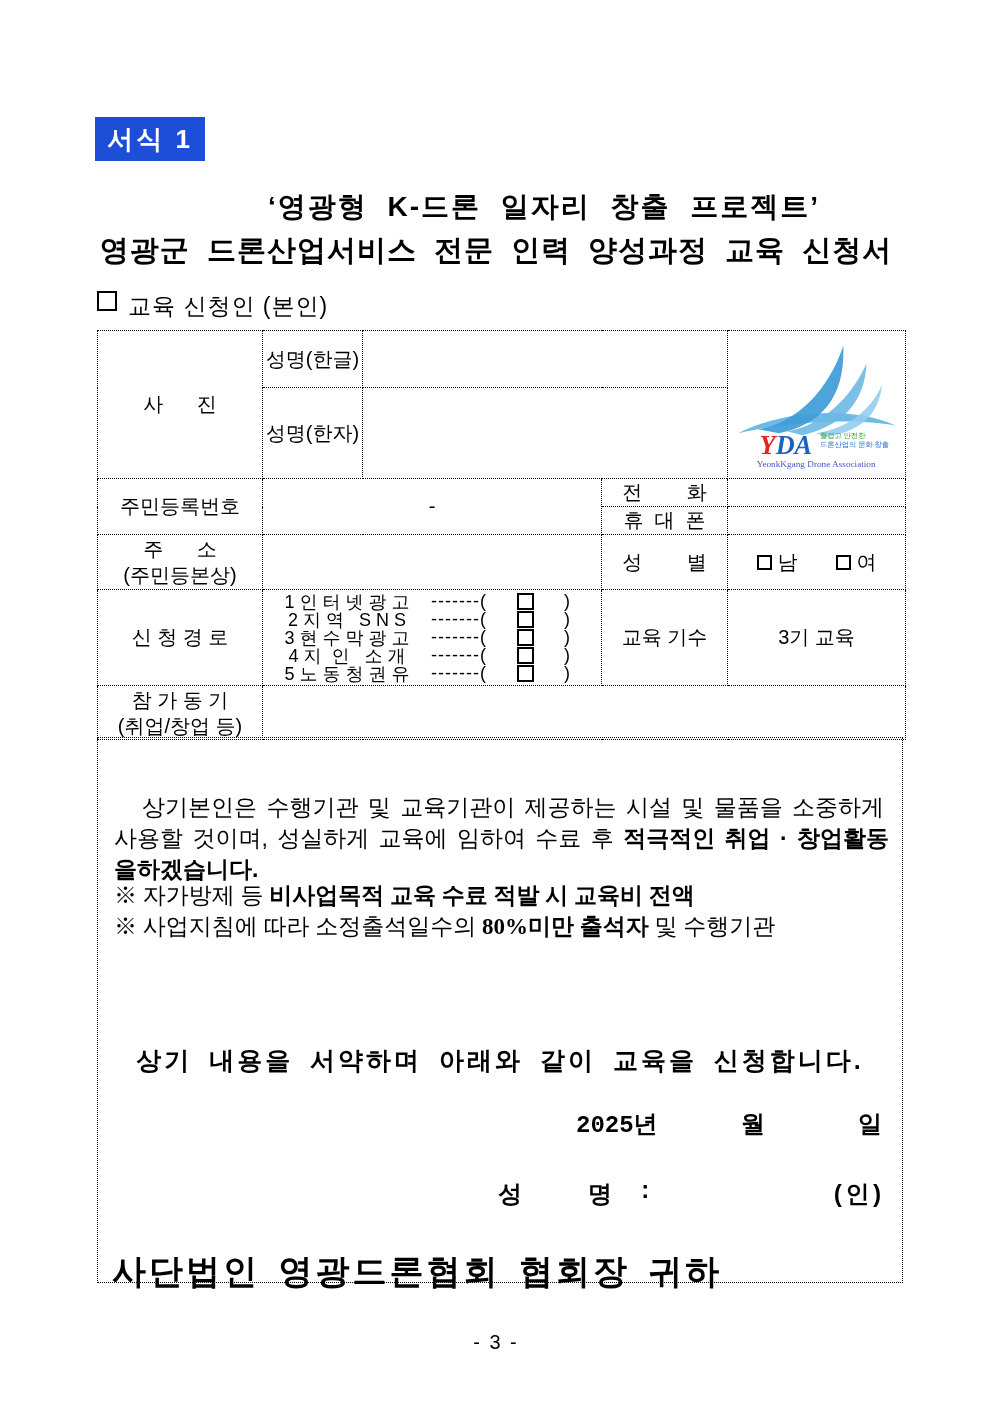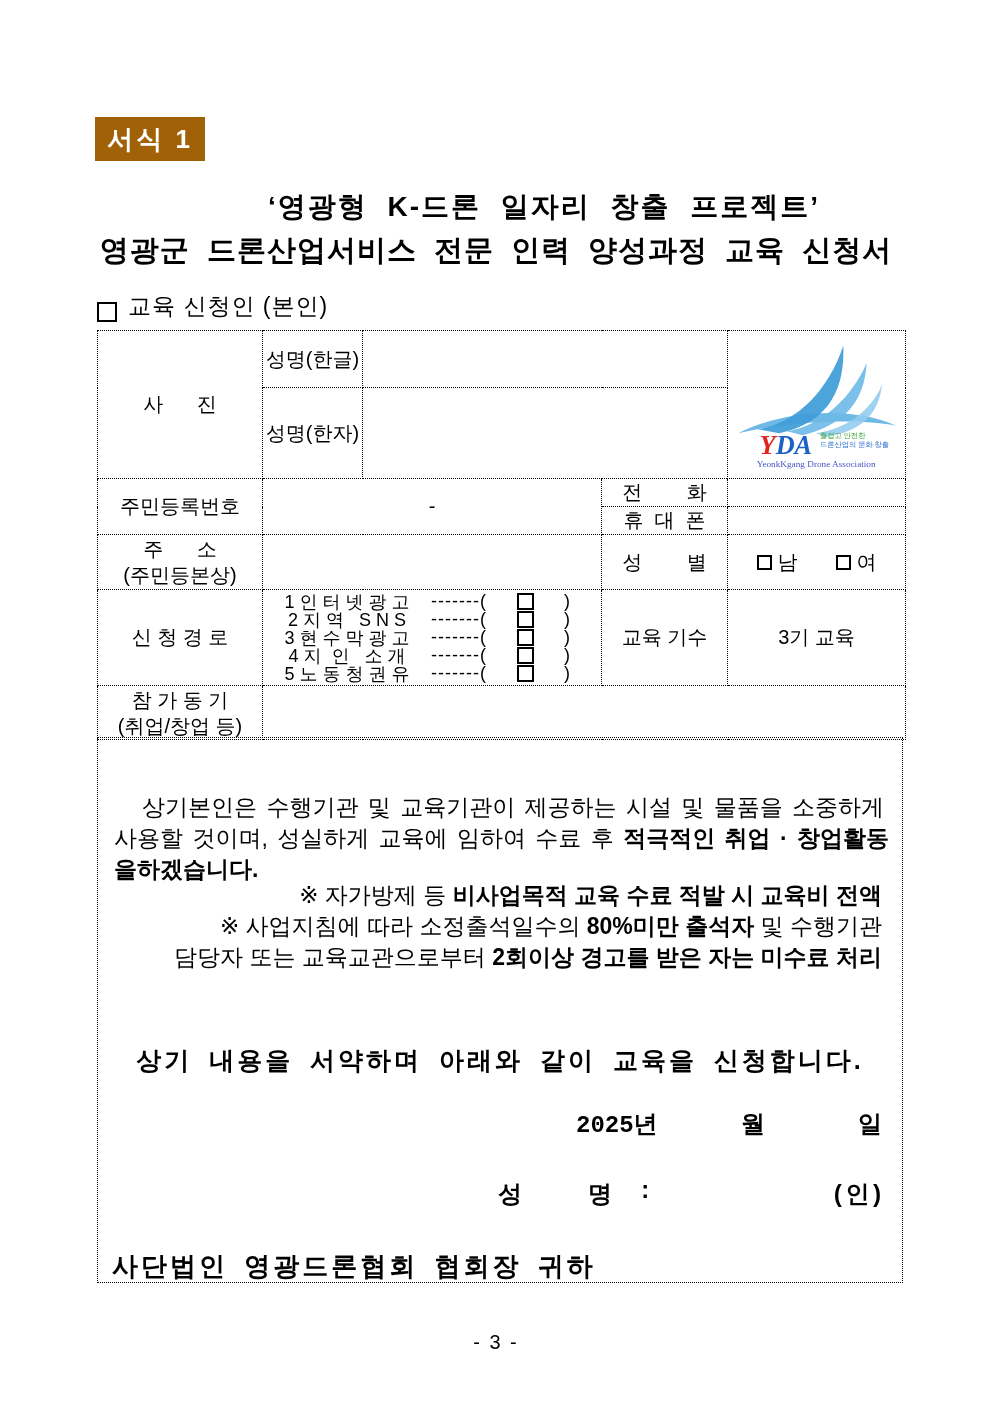--- a/index.html
+++ b/index.html
@@ -7,7 +7,7 @@
         font-family:"Liberation Sans","DejaVu Sans",sans-serif;color:#000;overflow:hidden;}
 
   
-  .badge{position:absolute;left:95px;top:117px;width:110px;height:44px;background:#a16207;
+  .badge{position:absolute;left:95px;top:117px;width:110px;height:44px;background:#1d4ed8;
          color:#fff;font-size:26px;font-weight:bold;letter-spacing:3px;
          display:flex;align-items:center;justify-content:center;}
 

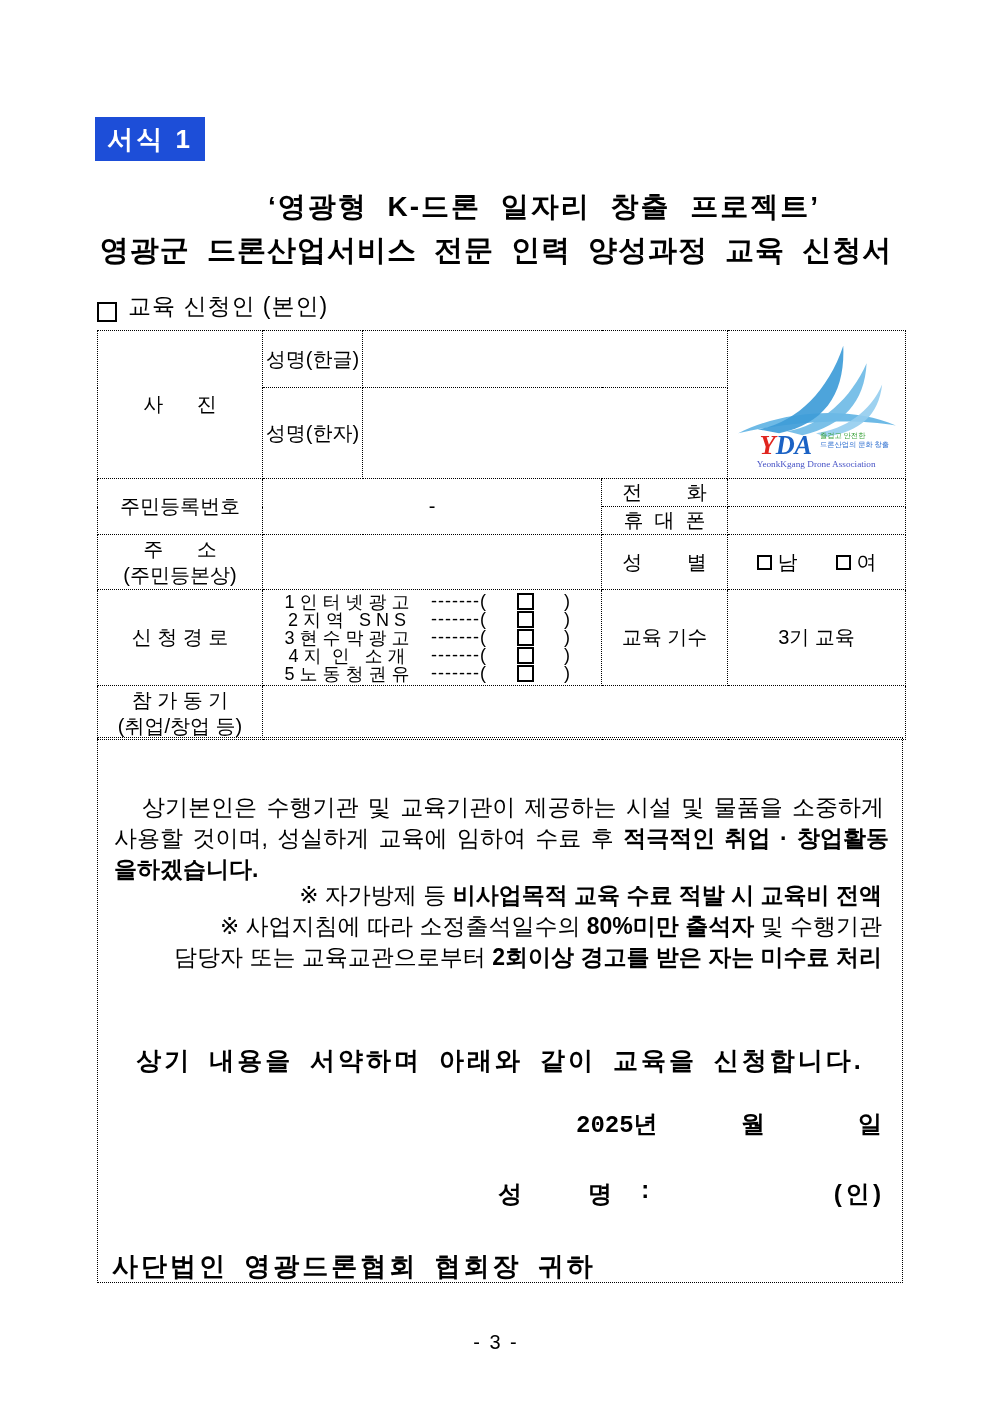--- a/index.html
+++ b/index.html
@@ -18,7 +18,7 @@
           font-size:29px;font-weight:bold;letter-spacing:1px;word-spacing:8px;}
 
   
-  .sect{position:absolute;left:97px;top:291px;display:flex;align-items:flex-end;gap:11px;
+  .sect{position:absolute;left:97px;top:291px;display:flex;align-items:flex-start;gap:11px;
         font-size:23px;letter-spacing:1px;}
   .cbox{display:inline-block;background:#fff;border:2px solid #000;box-sizing:border-box;}
   .cbox.lg{width:20px;height:20px;}

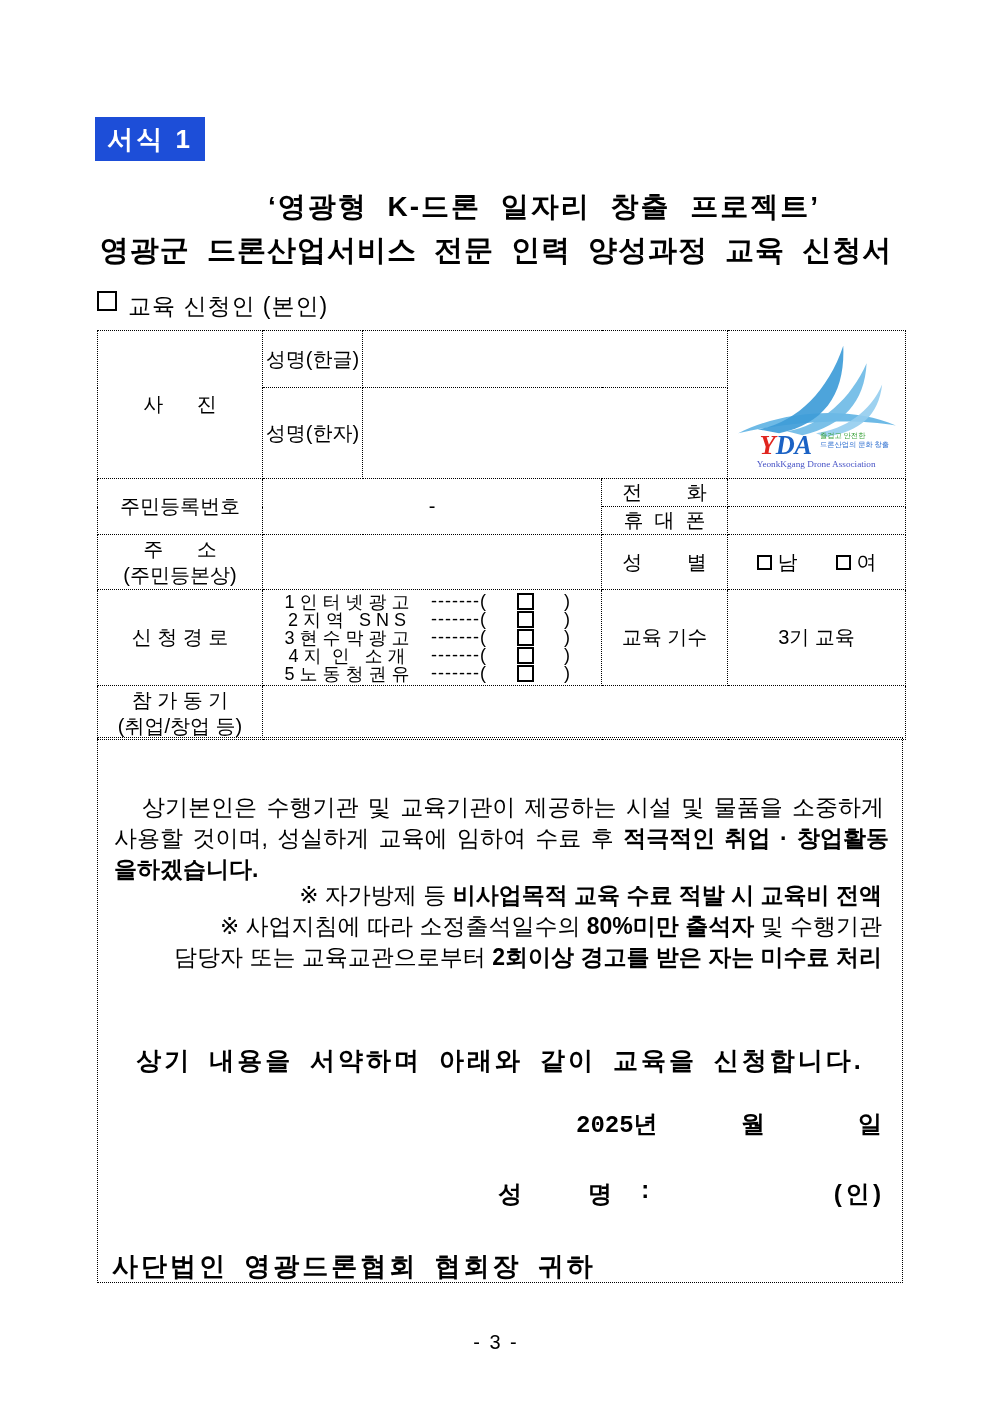--- a/index.html
+++ b/index.html
@@ -50,7 +50,7 @@
         box-sizing:border-box;}
   .p1{position:absolute;left:16px;right:6px;top:22px;font-size:23px;line-height:31px;
       text-indent:28px;word-spacing:3px;text-align:left;margin-top:32px;}
-  .notes{position:absolute;left:16px;right:20px;top:142px;font-size:23px;line-height:31px;text-align:right;}
+  .notes{position:absolute;left:16px;right:20px;top:142px;font-size:23px;line-height:31px;text-align:left;font-family:Liberation Serif, serif;}
   .note-line{white-space:nowrap;}
   .note-indent{padding-left:40px;}
   .decl{position:absolute;top:306px;left:0;width:100%;text-align:center;font-size:25px;

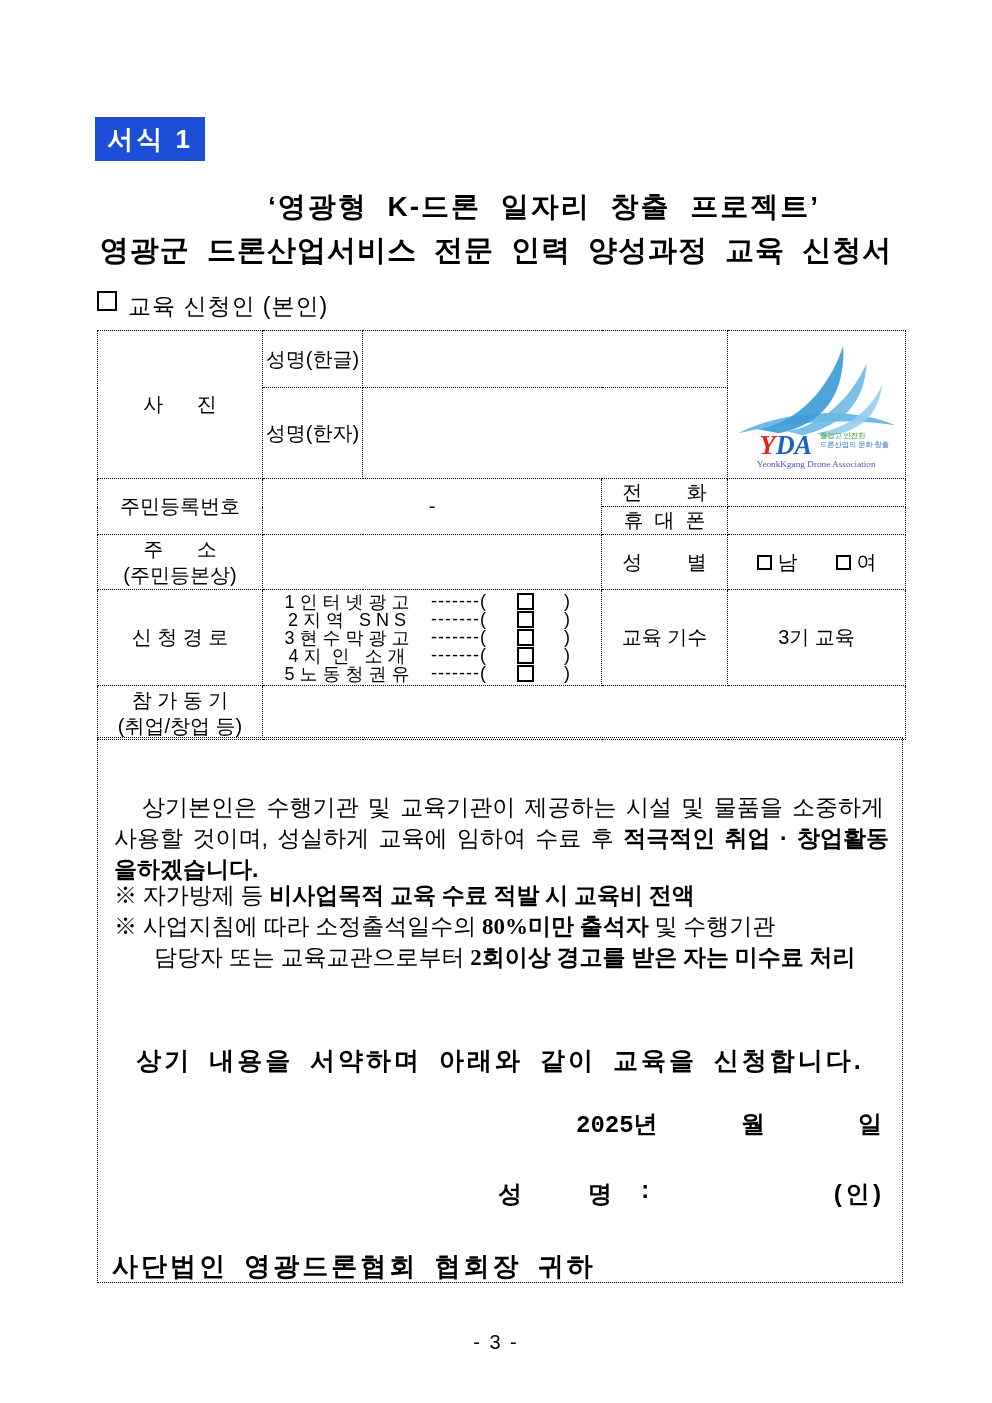--- a/index.html
+++ b/index.html
@@ -217,7 +217,6 @@
     <div class="notes">
       <div class="note-line"><span>※</span><span> 자가방제 등 </span><b>비사업목적 교육 수료 적발 시 교육비 전액</b></div>
       <div class="note-line"><span>※</span><span> 사업지침에 따라 소정출석일수의 </span><b>80%미만 출석자</b><span> 및 수행기관</span></div>
-      <div class="note-line note-indent"><span>담당자 또는 교육교관으로부터 </span><b>2회이상 경고를 받은 자는 미수료 처리</b></div>
     </div>
 
     <div class="decl">상기 내용을 서약하며 아래와 같이 교육을 신청합니다.</div>

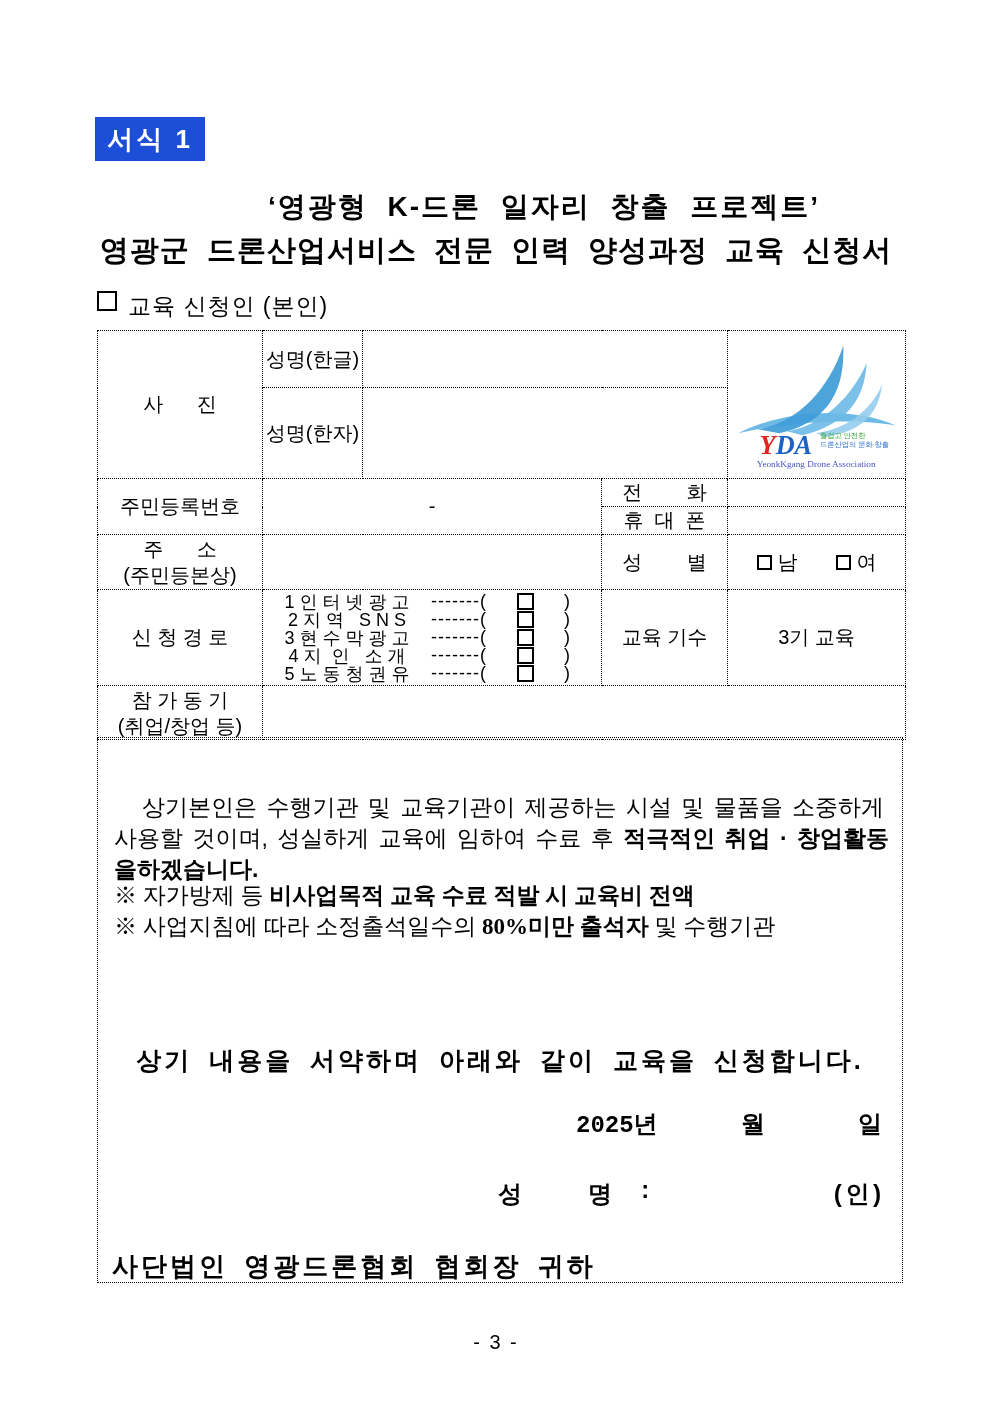--- a/index.html
+++ b/index.html
@@ -63,7 +63,7 @@
   .sg-name2{left:490px;top:440px;}
   .sg-colon{left:540px;top:440px;}
   .sg-seal{left:733px;top:440px;}
-  .recipient{position:absolute;left:14px;top:511px;font-size:26px;font-weight:bold;
+  .recipient{position:absolute;left:14px;top:511px;font-size:34px;font-weight:bold;
              letter-spacing:3px;word-spacing:6px;}
 
   .footer{position:absolute;top:1331px;left:0;width:100%;text-align:center;font-size:20px;

